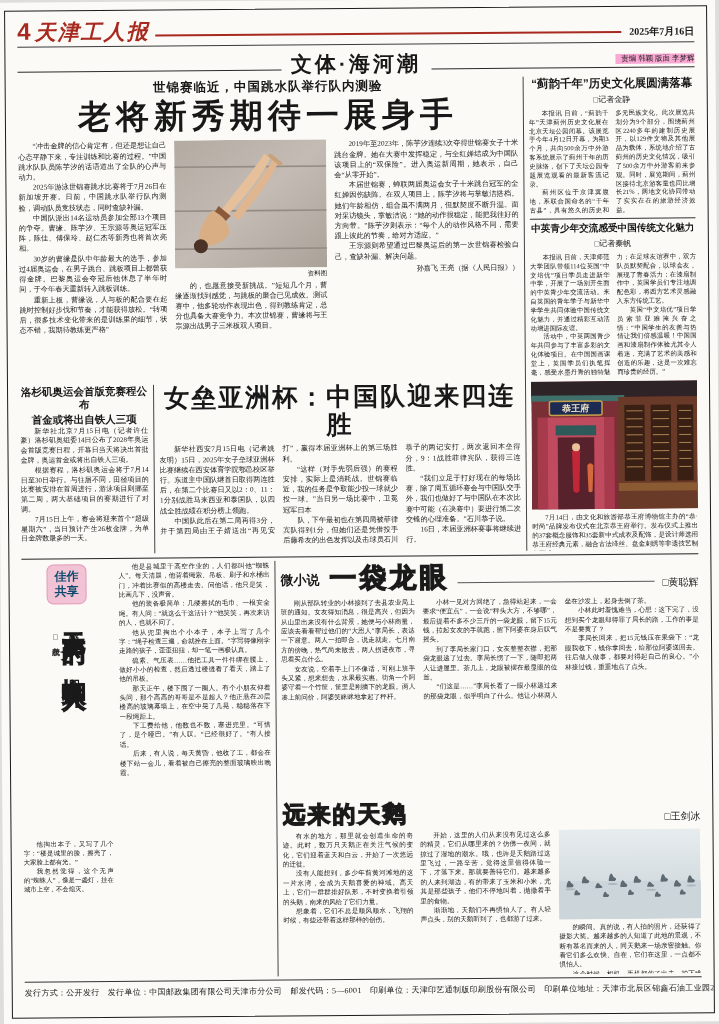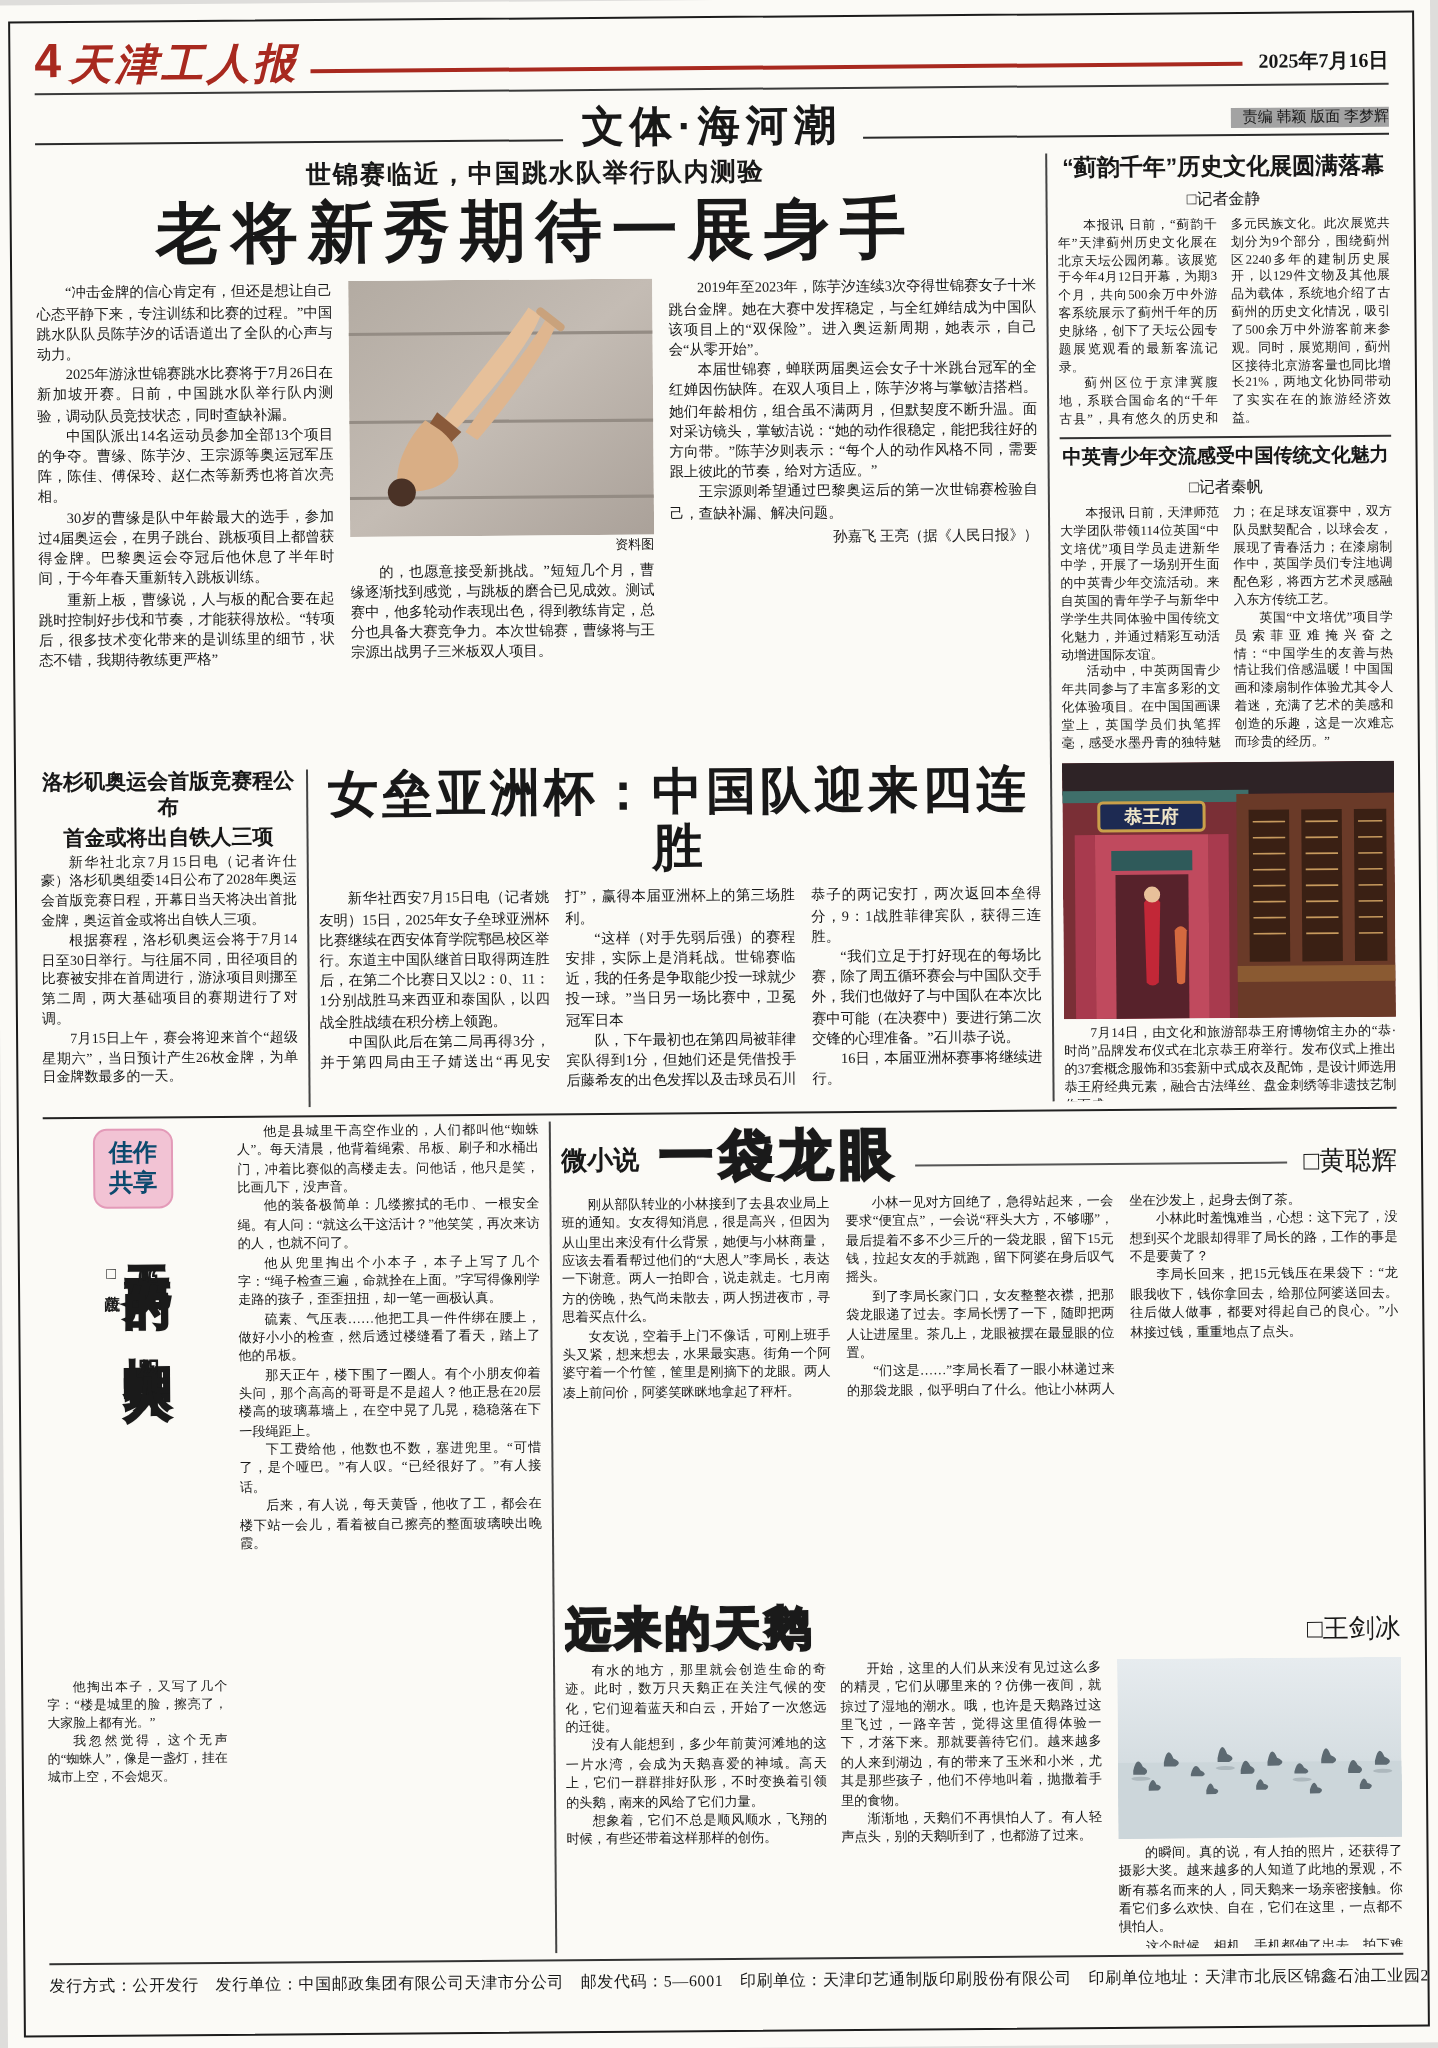--- a/index.html
+++ b/index.html
@@ -17,7 +17,7 @@
   .section-row{position:relative;display:flex;align-items:flex-end;height:30px;border-top:1px solid #3a3a3a;margin-top:3px;}
   .section-row .line{flex:1;border-bottom:1.5px solid #2a2a2a;height:1px;margin-bottom:4px;}
   .section-title{font-family:"Liberation Sans",sans-serif;font-size:21px;font-weight:900;margin:0 10px;line-height:1;letter-spacing:3px;white-space:nowrap;}
-  .editors{position:absolute;right:0;bottom:8px;font-size:7.5px;background:#a3a3a3;padding-left:6px;}
+  .editors{position:absolute;right:0;bottom:8px;font-size:7.5px;background:#f9a8d4;padding-left:6px;}
 
   
   p{margin:0;text-indent:2em;text-align:justify;}

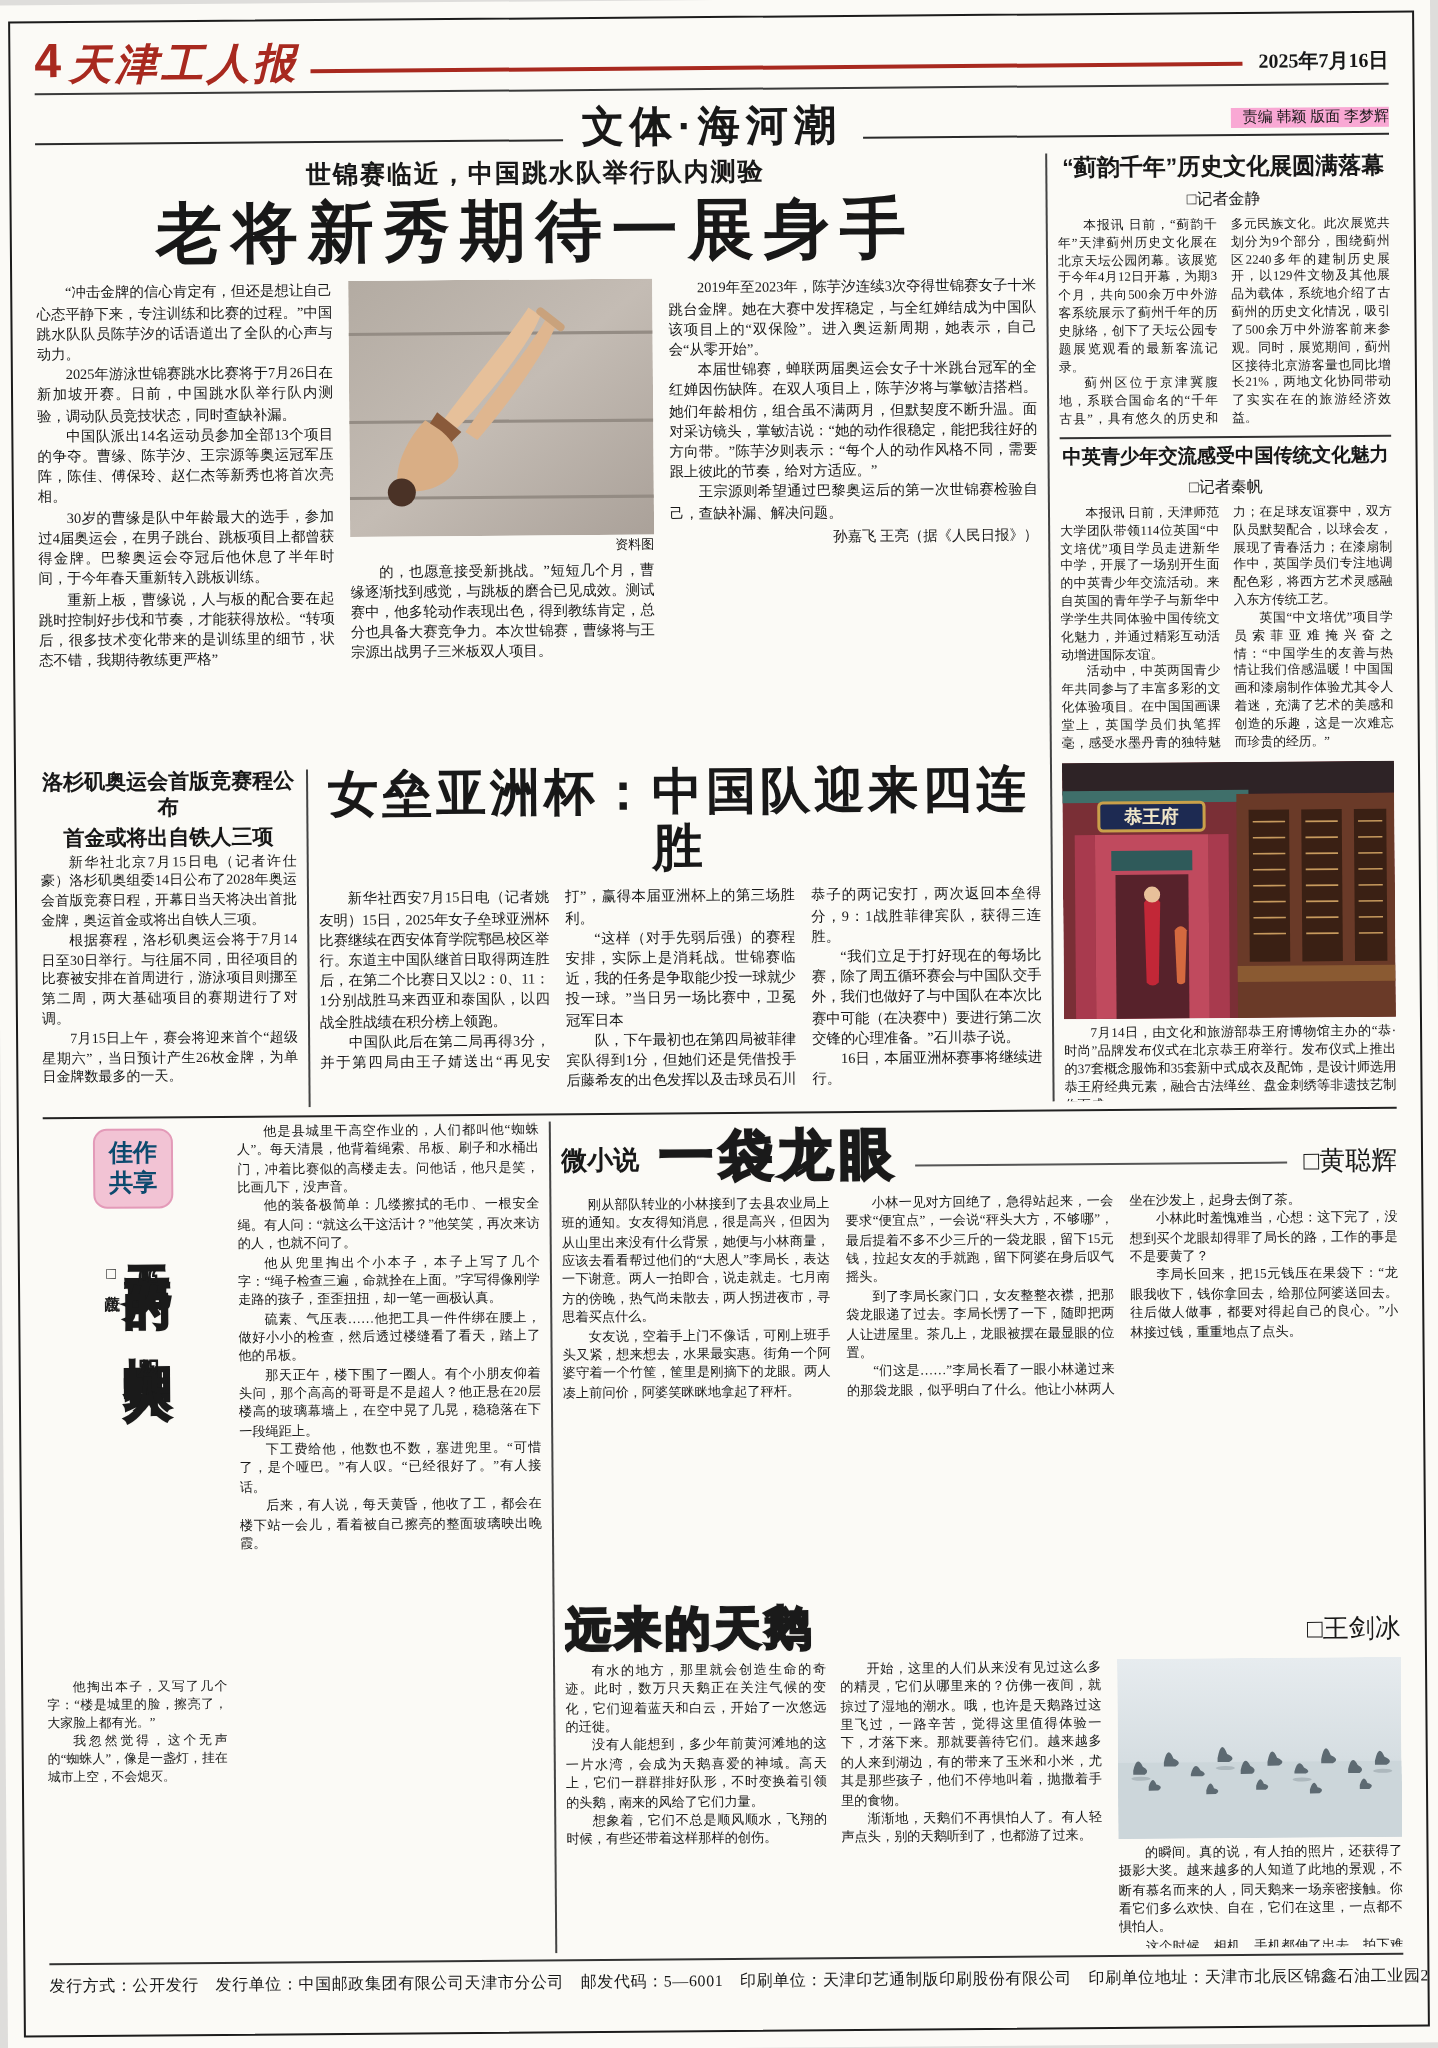--- a/index.html
+++ b/index.html
@@ -24,7 +24,7 @@
   .vrule{width:1px;background:#444;align-self:stretch;margin:0 5px;}
   .hrule{border-top:1px solid #333;margin:3px 0;}
   .byline{text-align:center;font-size:8px;margin:3px 0 4px 0;}
-  .author{font-size:13px;white-space:nowrap;}
+  .author{font-size:10px;white-space:nowrap;}
   .outline{font-family:"Liberation Sans",sans-serif;font-weight:900;color:#fff;-webkit-text-stroke:1.2px #1a1a1a;text-shadow:0 0 1px #555;}
 
   

